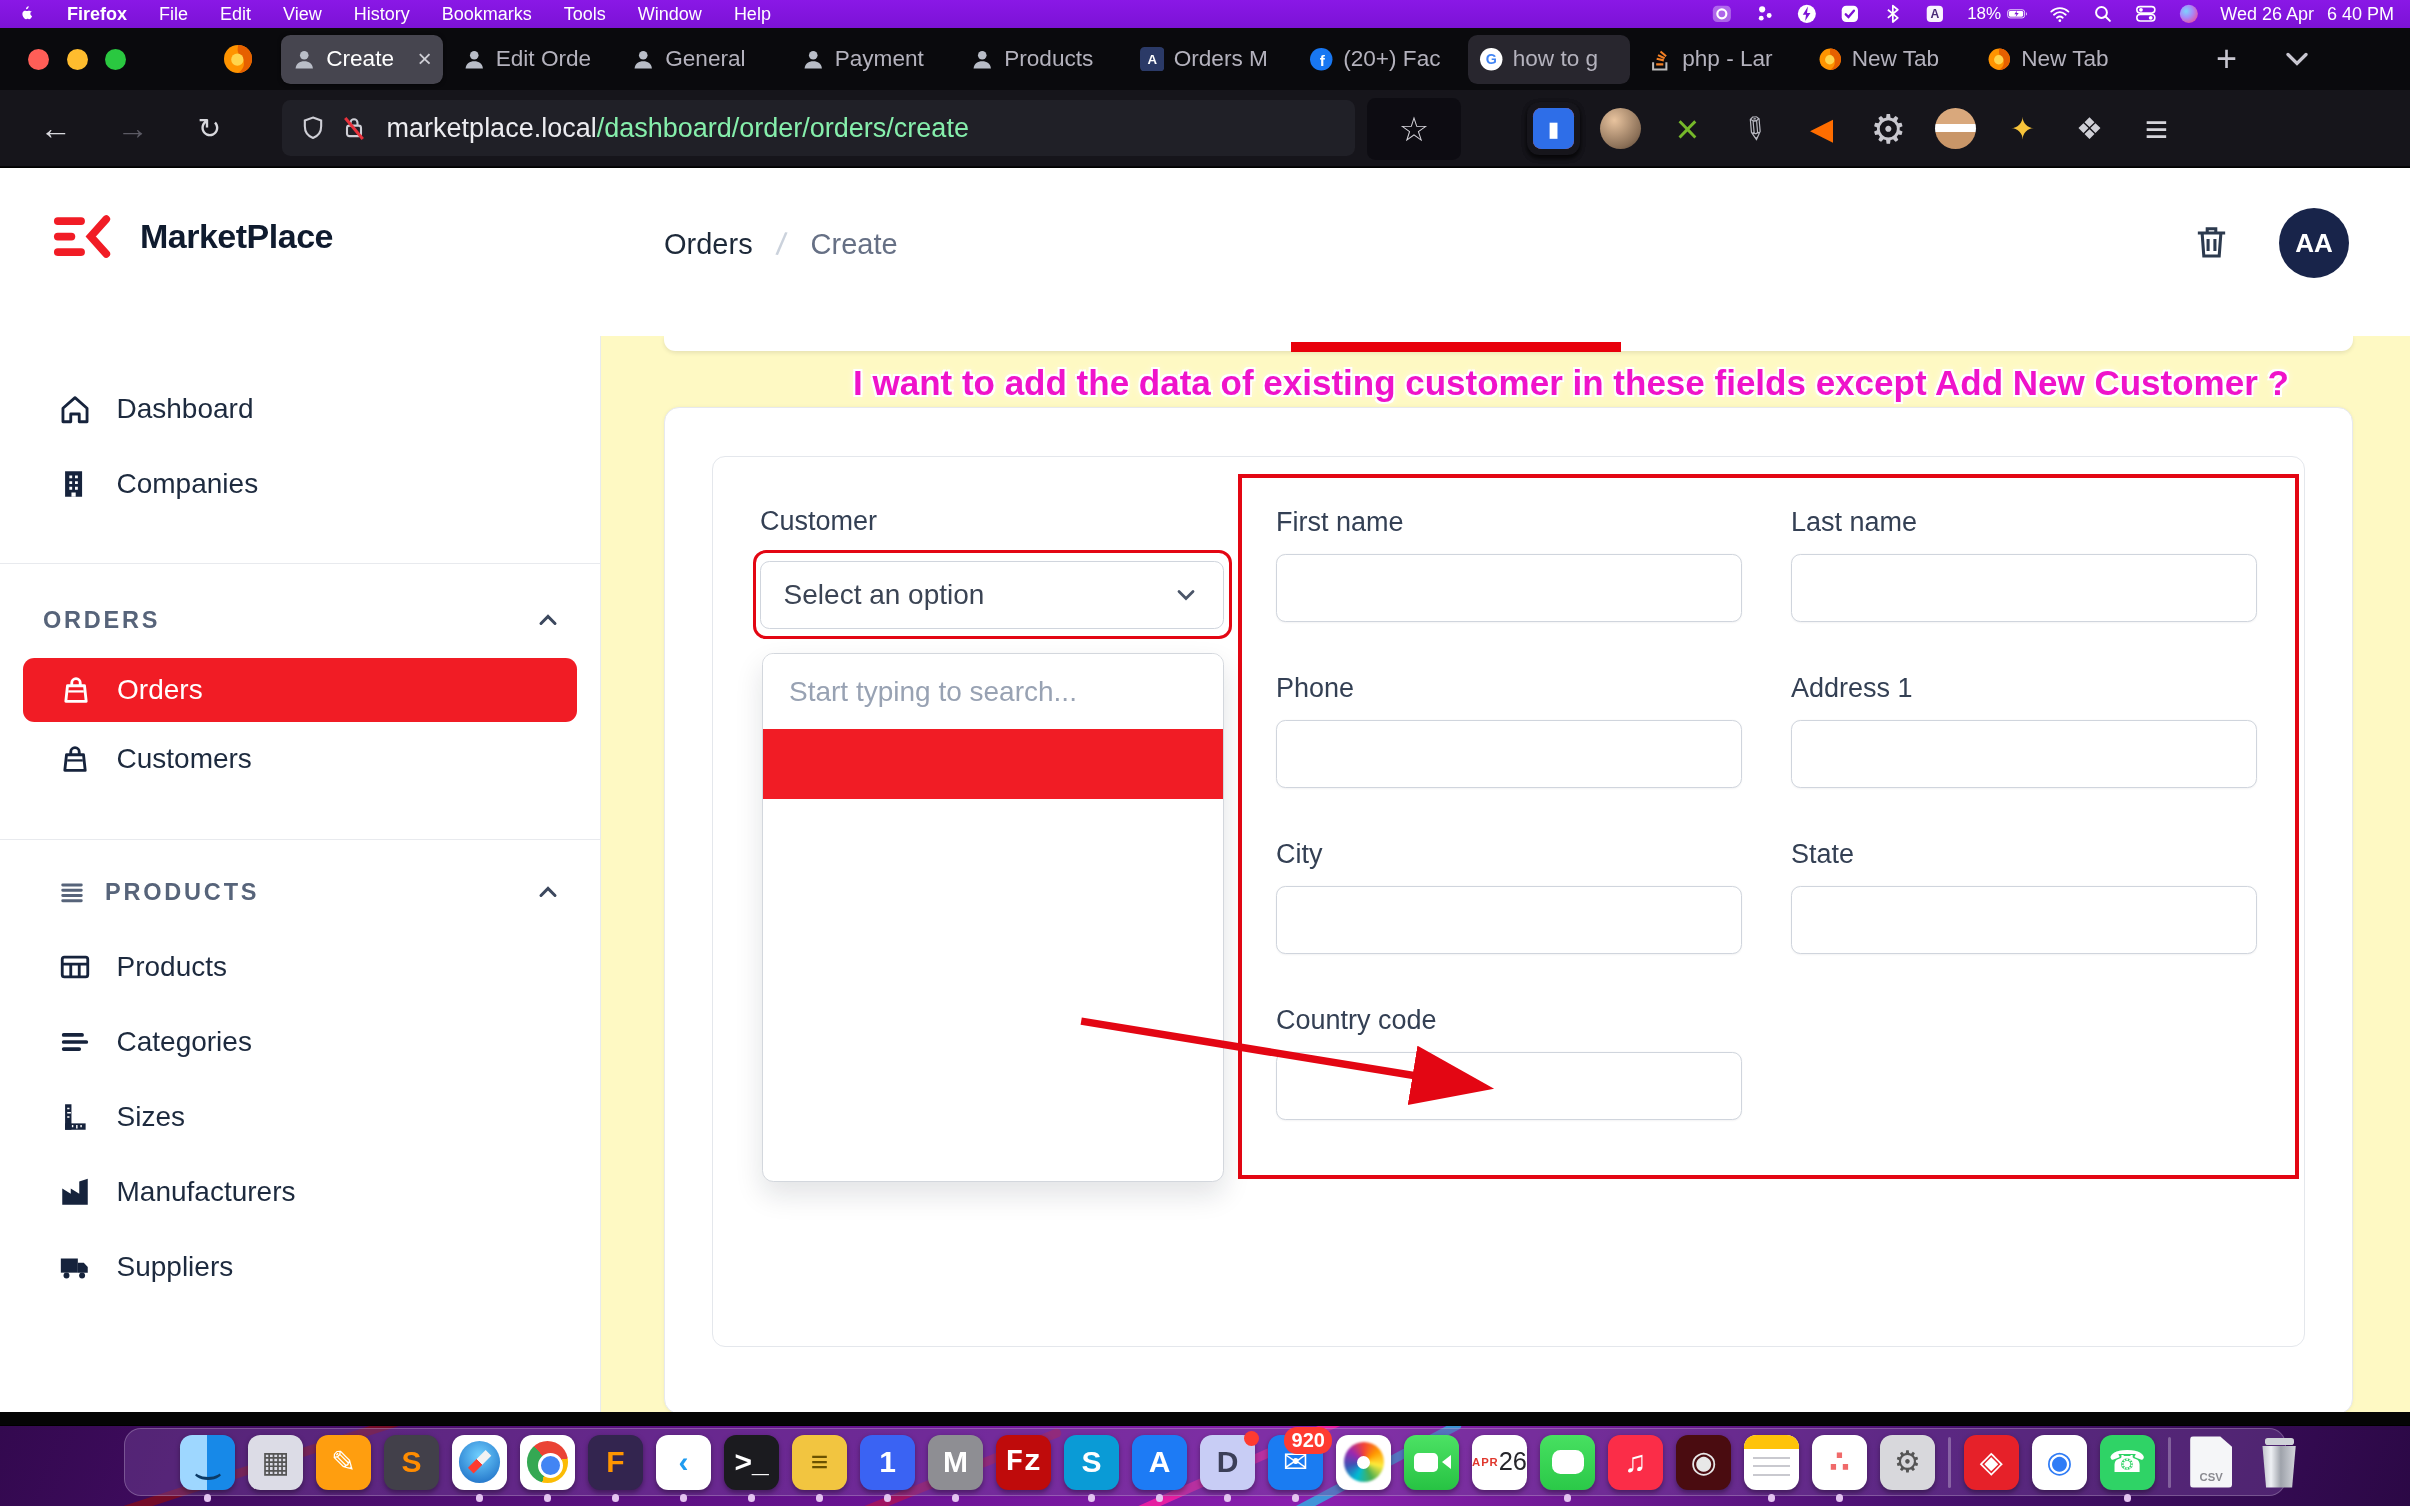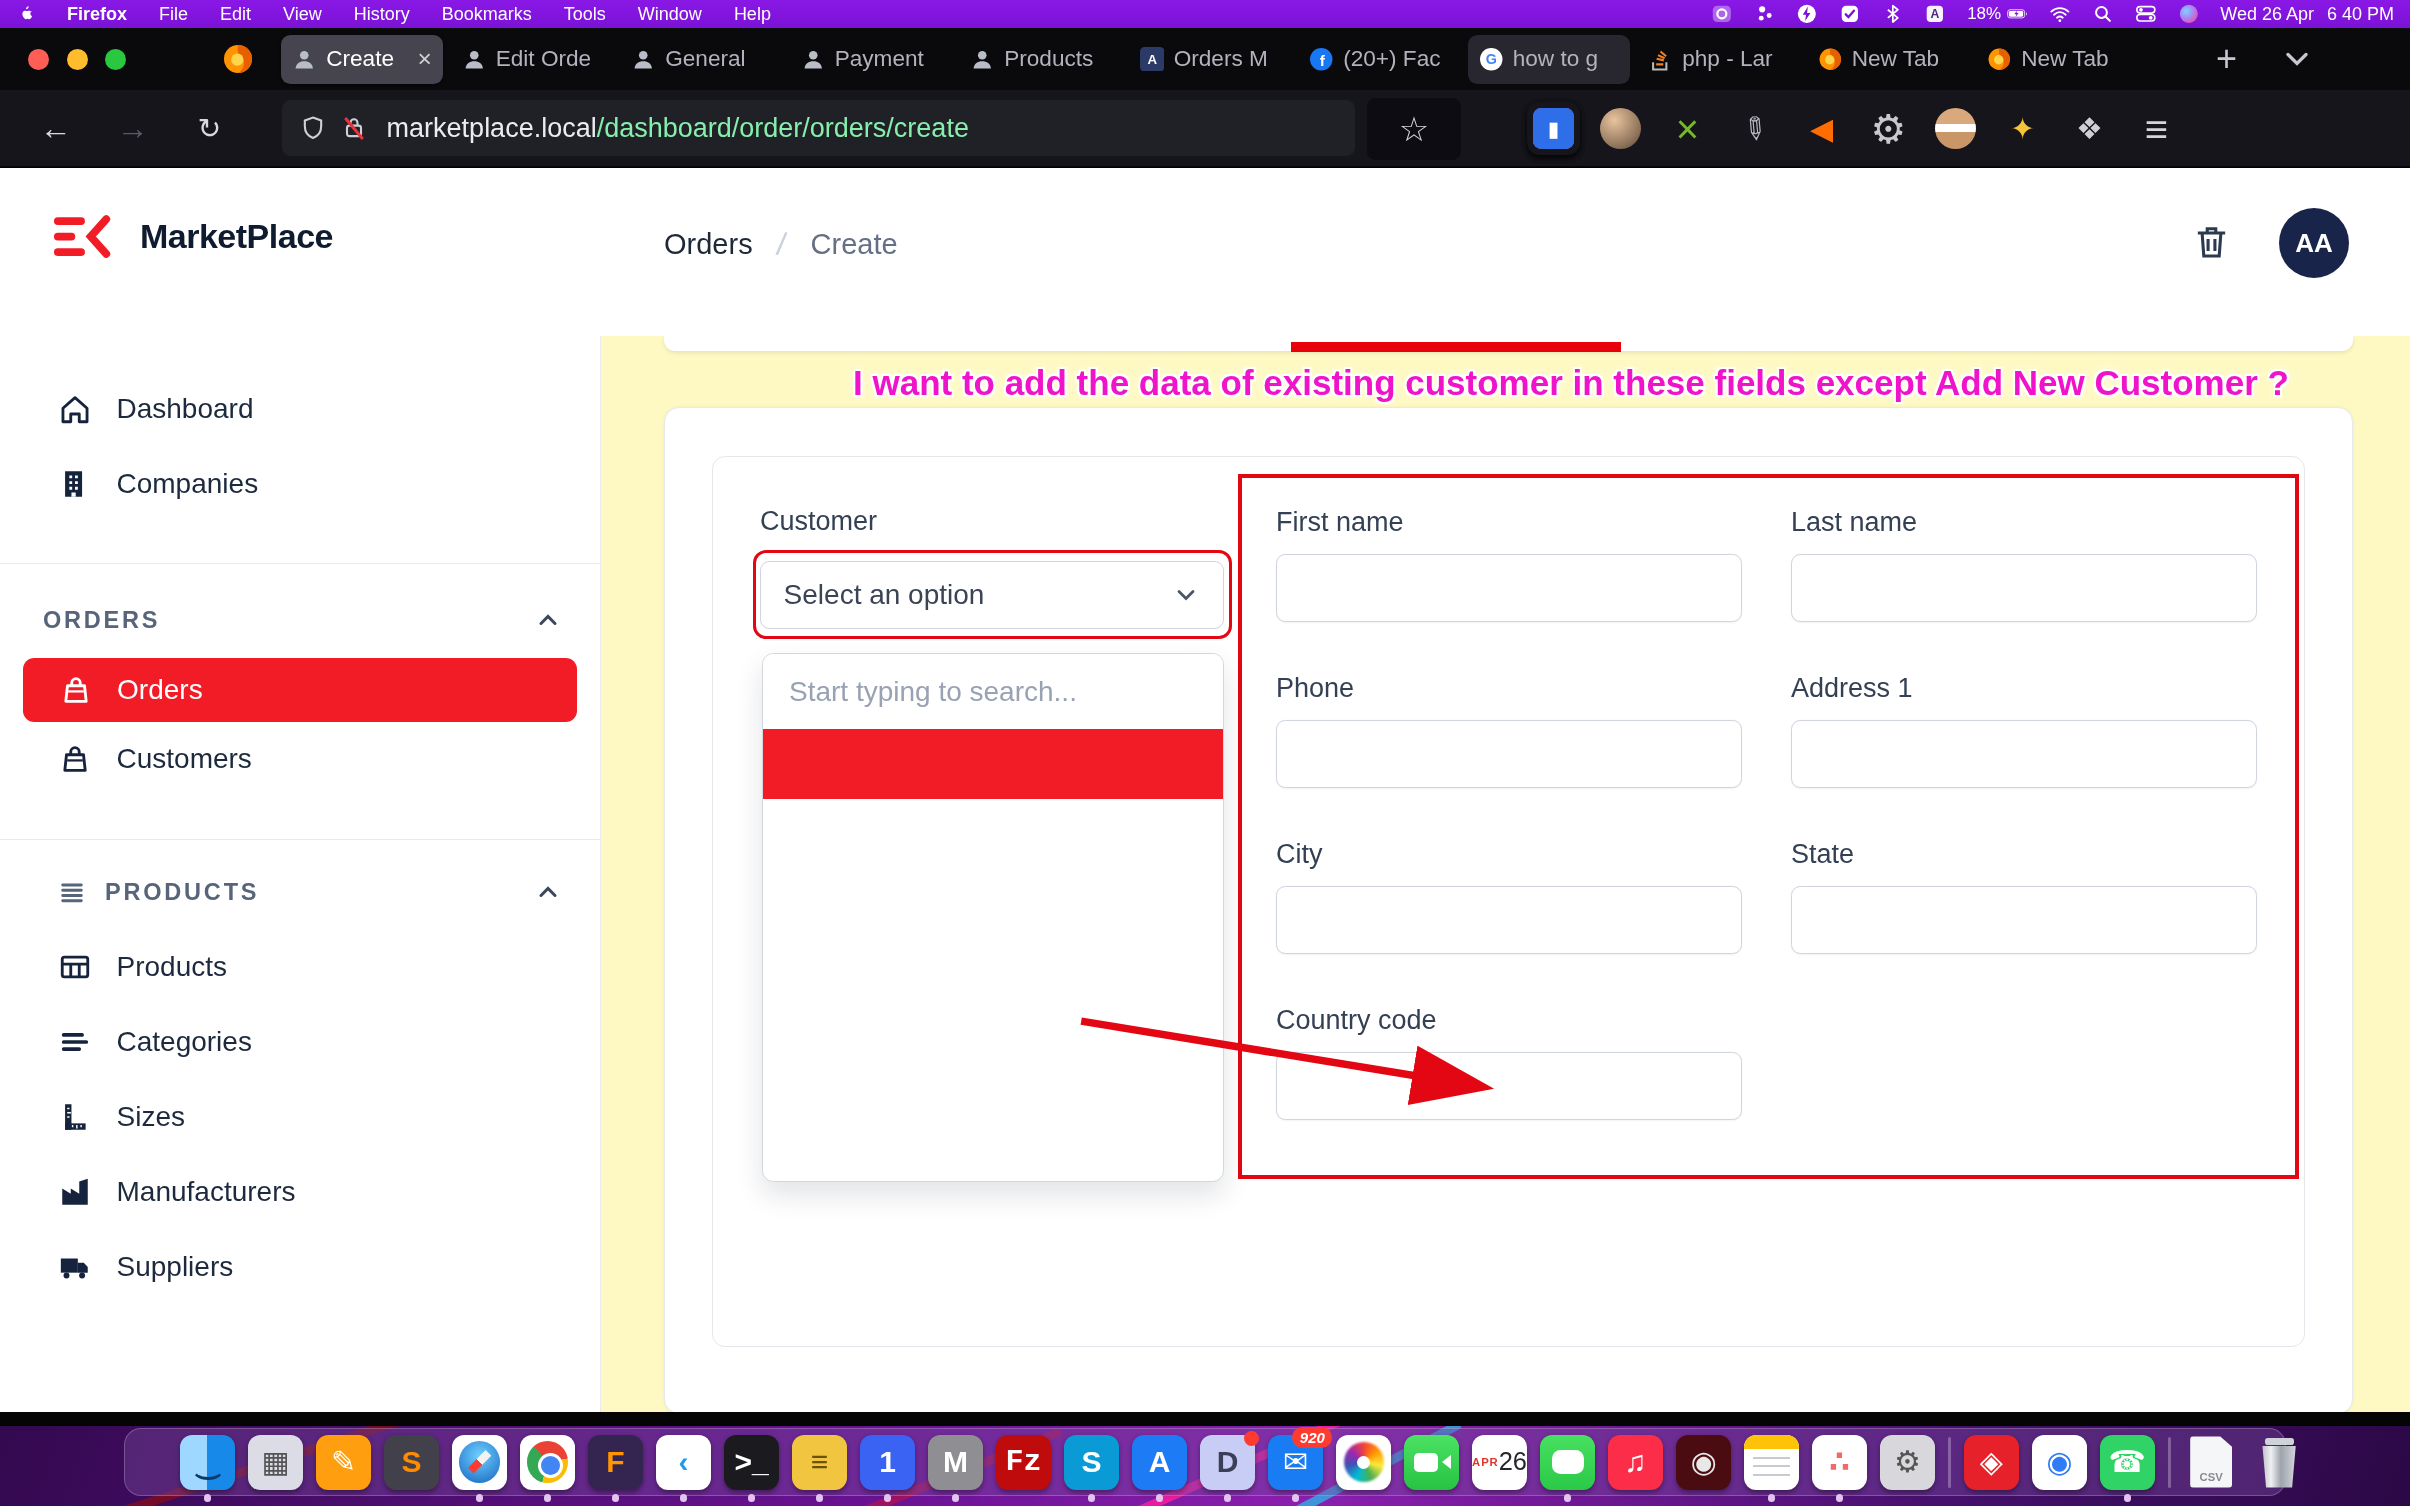--- a/index.html
+++ b/index.html
@@ -156,8 +156,8 @@
     justify-content:center; font-size:30px; font-weight:bold; box-shadow:0 2.8px 5.6px rgba(0,0,0,.35); overflow:hidden; }
   .dot { position:absolute; left:50%; bottom:-12.2px; width:7.5px; height:7.5px; margin-left:-3.8px;
     border-radius:50%; background:#e3c3f0; }
-  .badge { position:absolute; top:-7.5px; right:-9.4px; background:#ff3b30; color:#fff; font-size:15px;
-    font-weight:bold; border-radius:13px; padding:1.9px 7.5px; z-index:2;font-style:italic; }
+  .badge { position:absolute; top:-7.5px; right:-9.4px; background:#ff3b30; color:#fff; font-size:20px;
+    font-weight:bold; border-radius:13px; padding:1.9px 7.5px; z-index:2; }
   .dotbadge { position:absolute; top:-3.8px; right:-3.8px; width:15px; height:15px; border-radius:50%;
     background:#ff3b30; z-index:2; }
   .dock-item.finder .tile { background:linear-gradient(90deg,#9ed7ff 0 50%,#1789e8 50%); }

